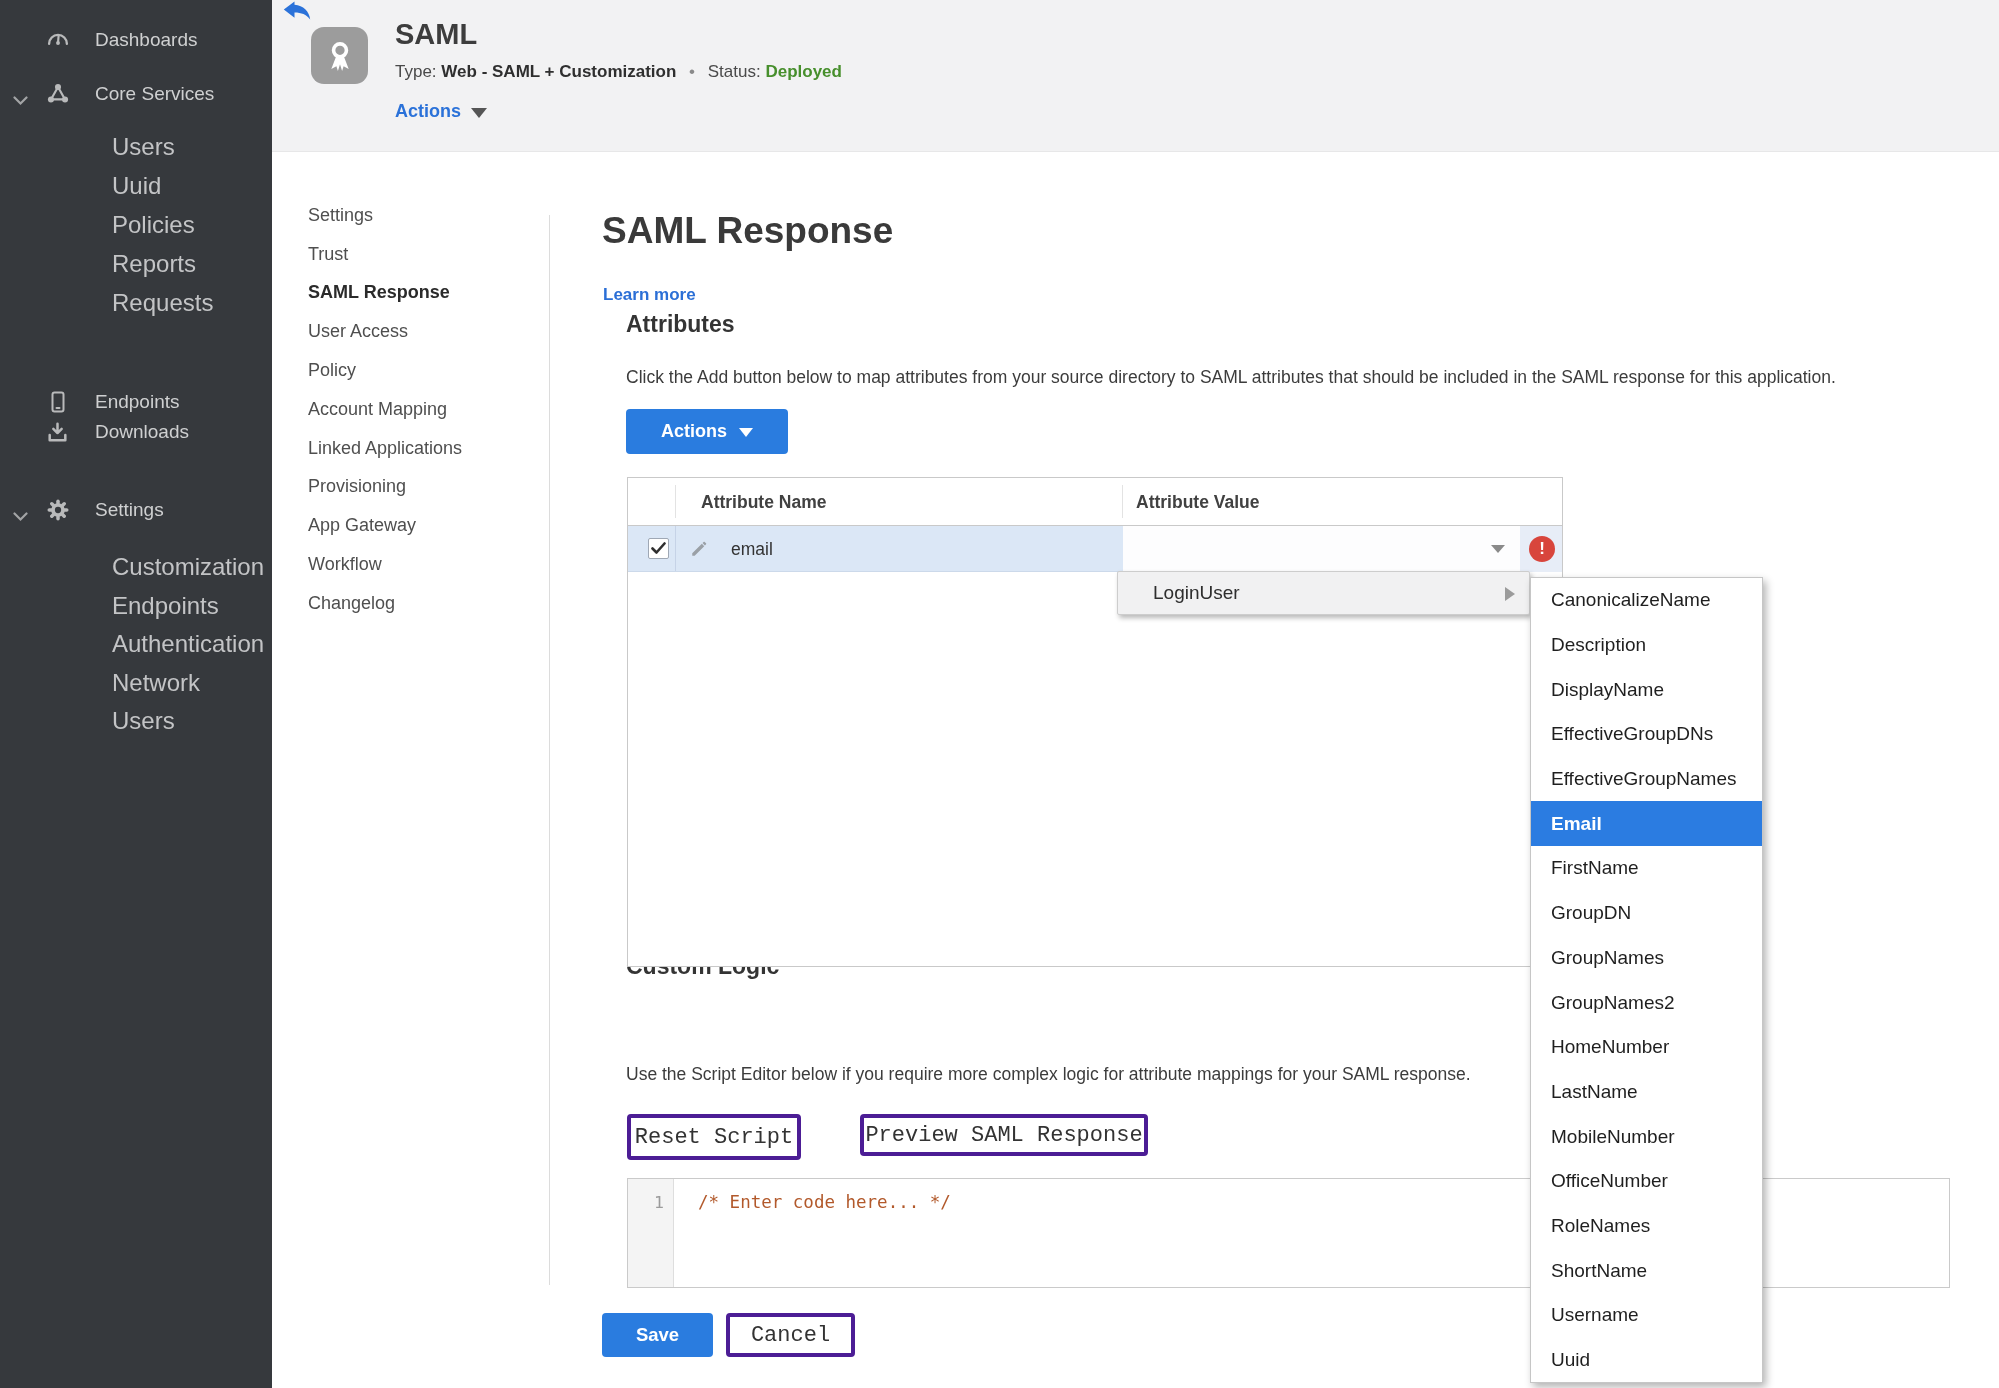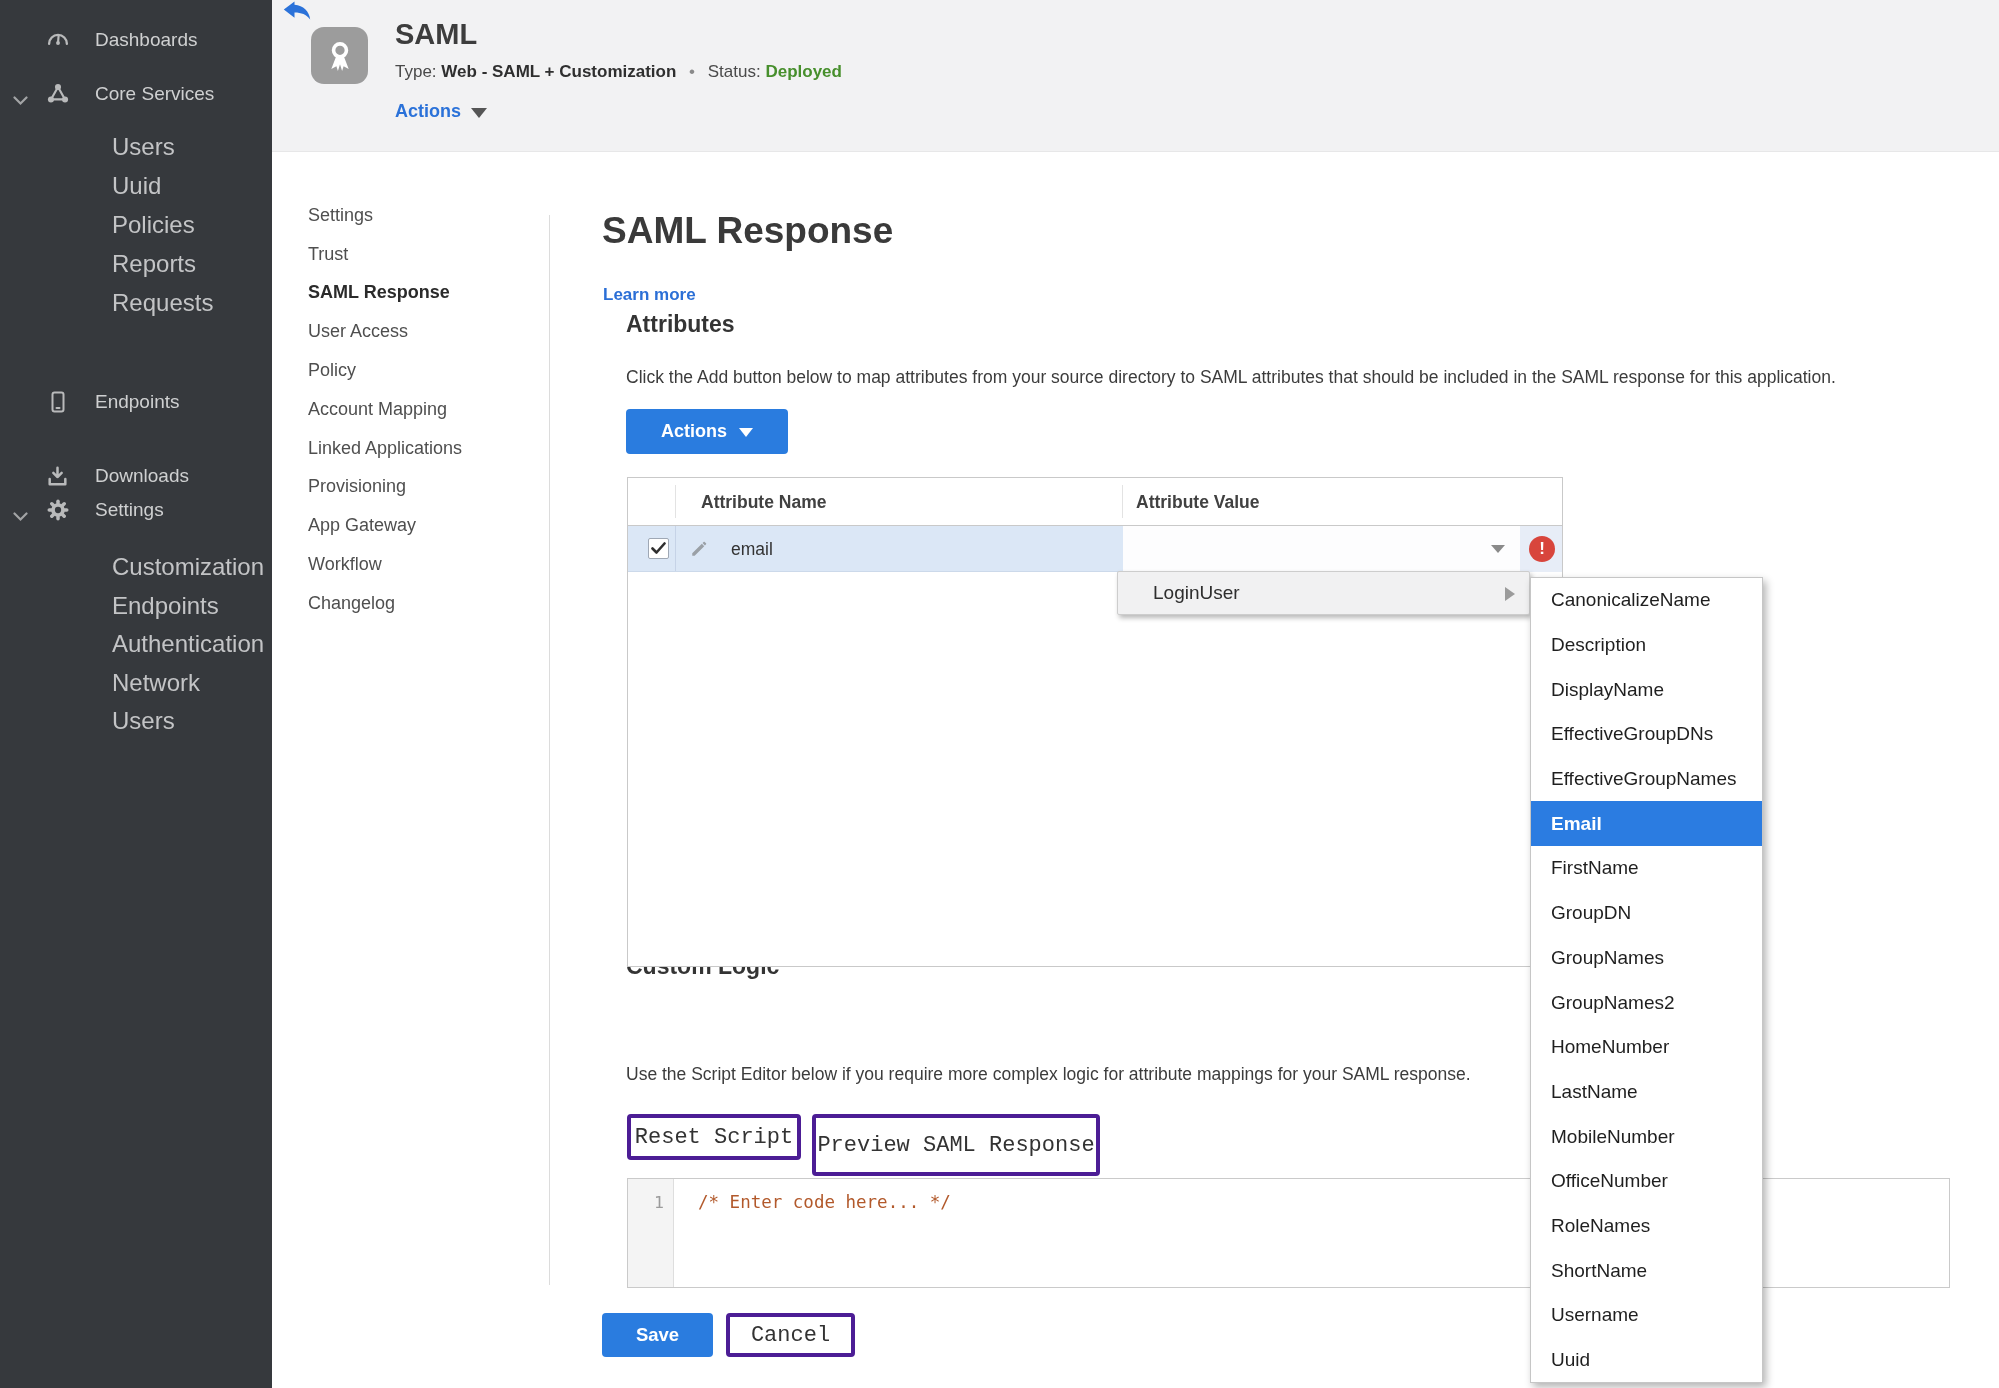--- a/index.html
+++ b/index.html
@@ -219,7 +219,7 @@
     <span>Endpoints</span>
   </div>
 
-  <div class="sb-row" style="top:460px;height:32px;">
+  <div class="sb-row" style="top:416px;height:32px;">
     <span class="sb-icon">
       <svg width="25" height="25" viewBox="0 0 24 24">
           <path d="M12 3.5v9M8 8.5l4 4 4-4" stroke="#b9babb" stroke-width="2.4" fill="none" stroke-linecap="round" stroke-linejoin="round"></path>

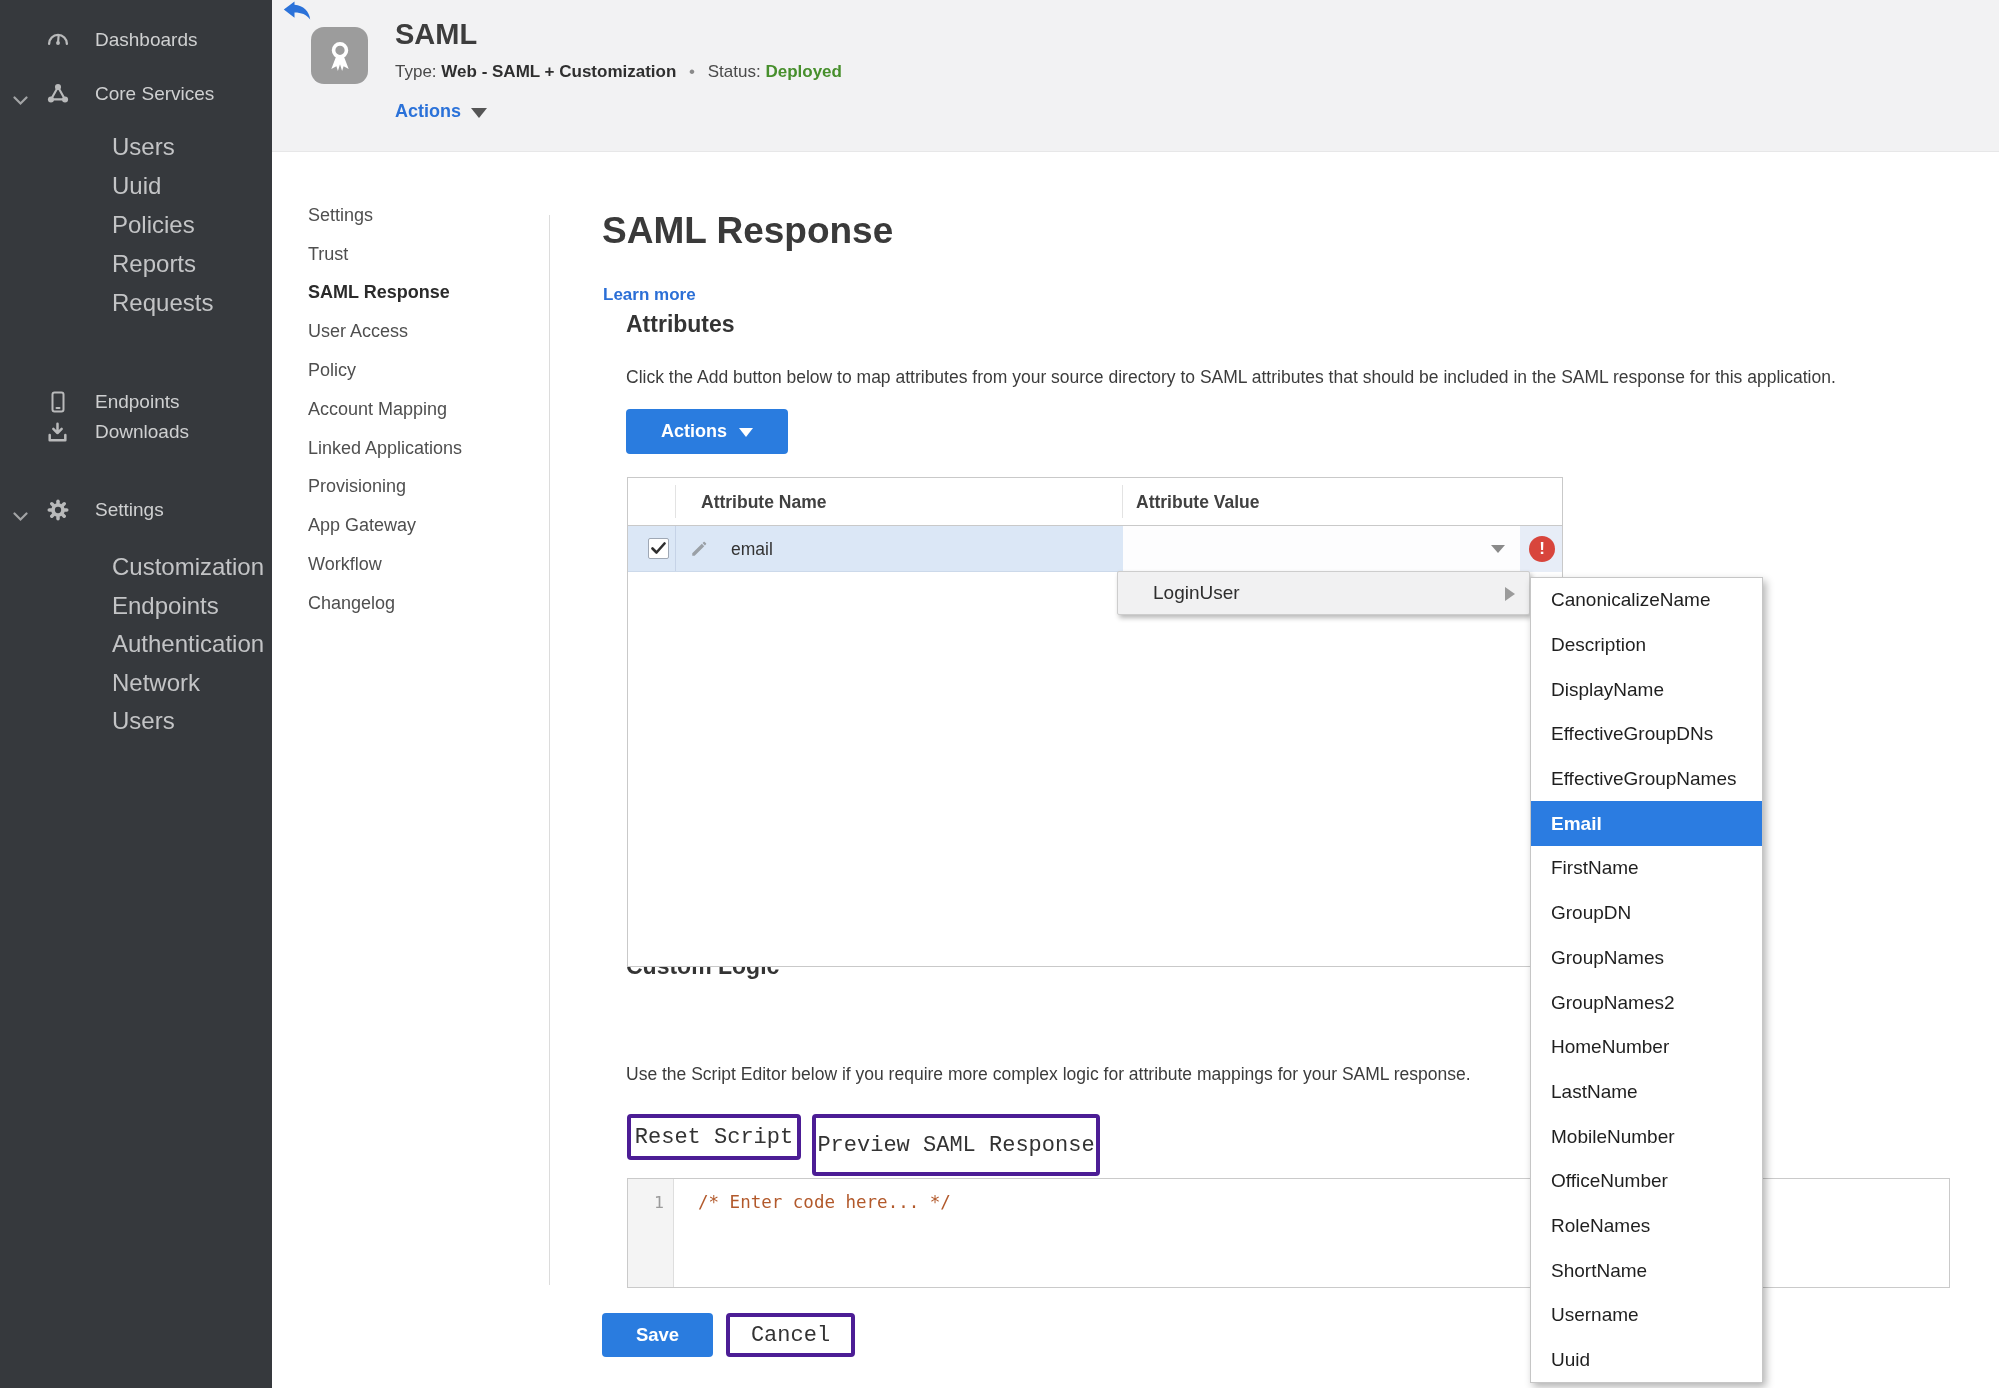--- a/index.html
+++ b/index.html
@@ -381,7 +381,7 @@
 <button class="btn-plain" style="left:627px;top:1114px;width:174px;height:46px;">
   <span>Reset Script</span>
 </button>
-<button class="btn-plain" style="left:812px;top:1114px;width:288px;height:62px;">
+<button class="btn-plain" style="left:860px;top:1114px;width:288px;height:42px;">
   <span>Preview SAML Response</span>
 </button>
 

